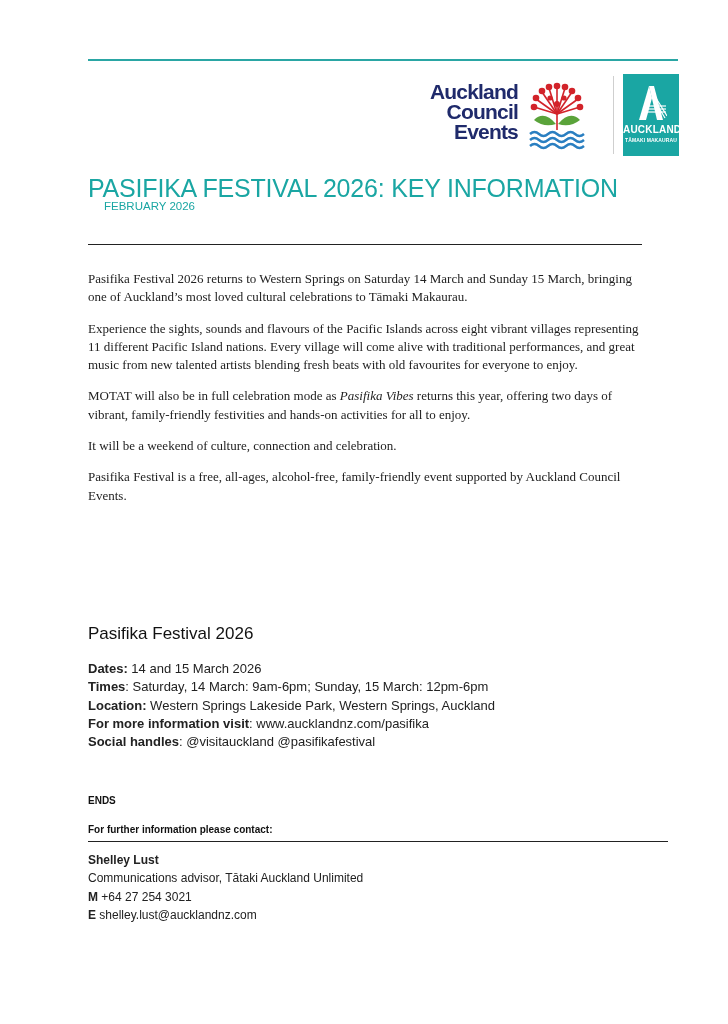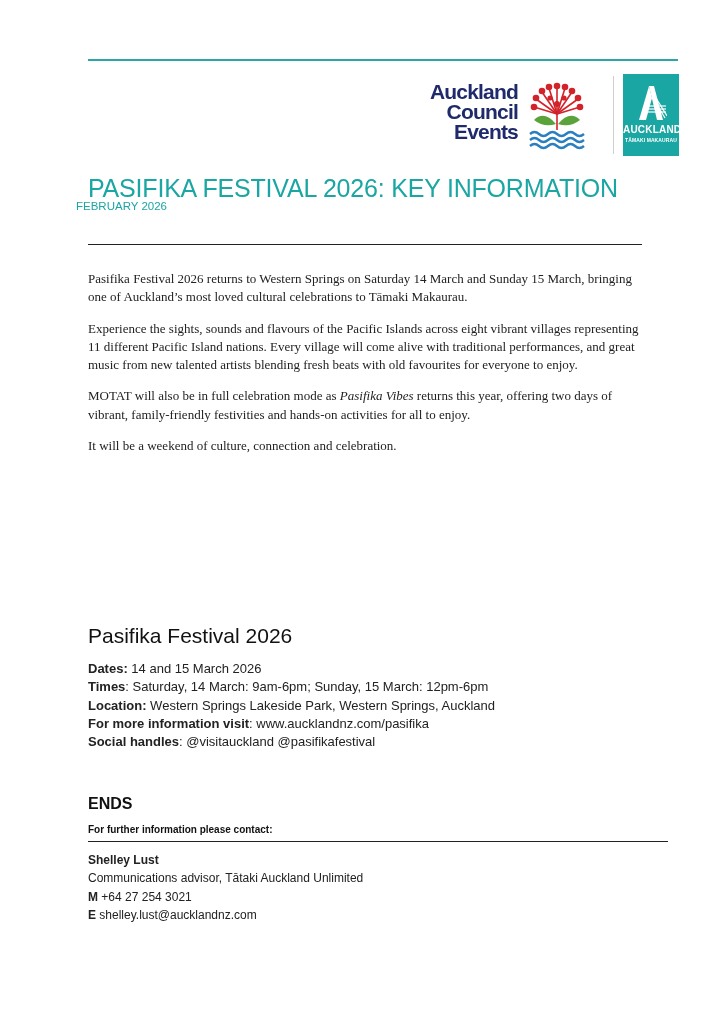--- a/index.html
+++ b/index.html
@@ -24,7 +24,7 @@
   
   .title { left: 88px; top: 174px; font-size: 25px; color: #1aa6a3; font-weight: normal;
            letter-spacing: -0.2px; white-space: nowrap; }
-  .subtitle { left: 76px; top: 200px; font-size: 11.5px; color: #1aa6a3; white-space: nowrap; }
+  .subtitle { left: 104px; top: 200px; font-size: 11.5px; color: #1aa6a3; white-space: nowrap; }
   .head-rule { left: 88px; top: 244px; width: 554px; height: 1px; background: #222; }
   
   .body { left: 88px; top: 270px; width: 560px; font-size: 13px; line-height: 18.3px; color: #222; font-family: Liberation Serif, serif; }

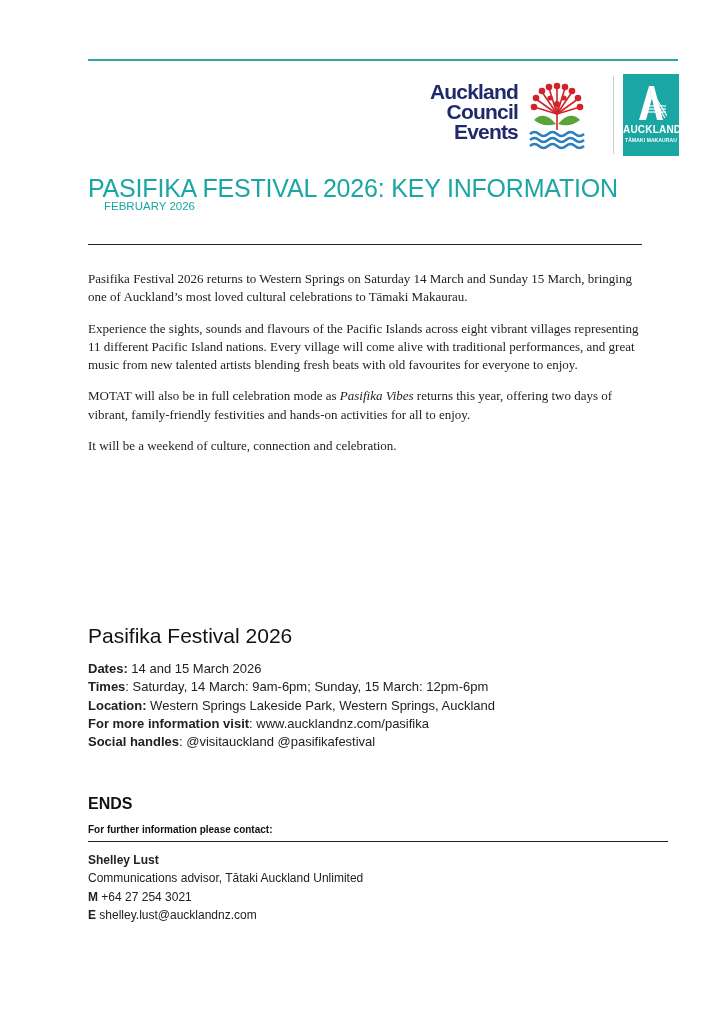--- a/index.html
+++ b/index.html
@@ -116,6 +116,7 @@
   <p>Experience the sights, sounds and flavours of the Pacific Islands across eight vibrant villages representing 11 different Pacific Island nations. Every village will come alive with traditional performances, and great music from new talented artists blending fresh beats with old favourites for everyone to enjoy.</p>
   <p><span>MOTAT will also be in full celebration mode as </span><em>Pasifika Vibes</em><span> returns this year, offering two days of vibrant, family-friendly festivities and hands-on activities for all to enjoy.</span></p>
   <p>It will be a weekend of culture, connection and celebration.</p>
+  <p>Pasifika Festival is a free, all-ages, alcohol-free, family-friendly event supported by Auckland Council Events.</p>
 </div>
 
 <div class="abs section-title">Pasifika Festival 2026</div>

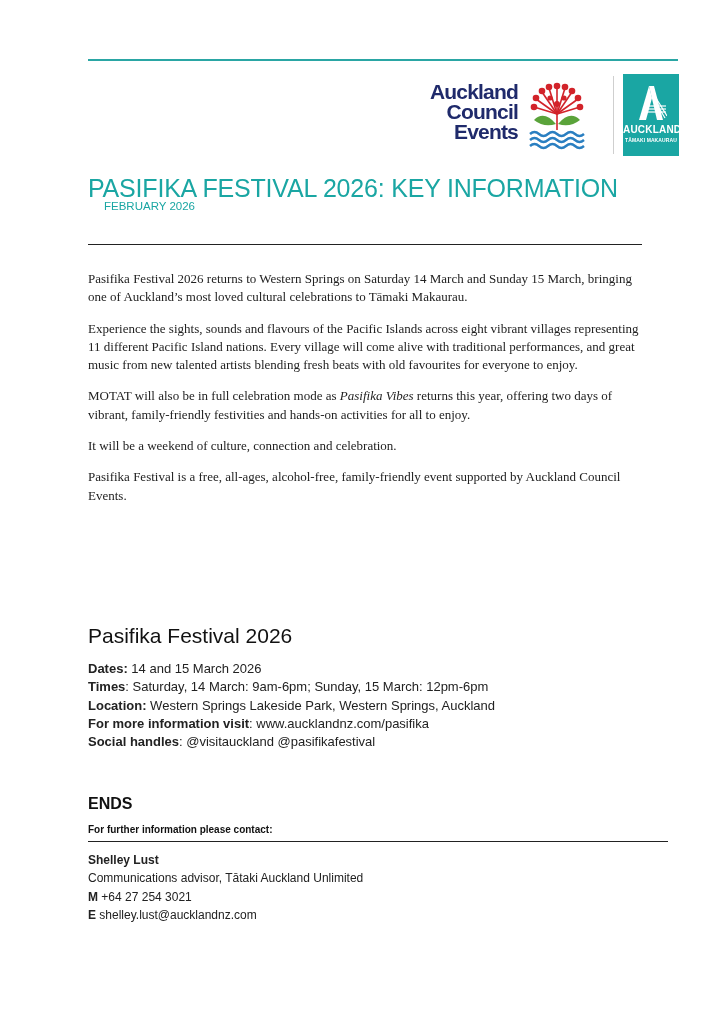--- a/index.html
+++ b/index.html
@@ -30,7 +30,7 @@
   .body { left: 88px; top: 270px; width: 560px; font-size: 13px; line-height: 18.3px; color: #222; font-family: Liberation Serif, serif; }
   .body p { margin: 0 0 13px 0; }
   .body em { font-style: italic; }
-  .section-title { left: 88px; top: 624px; font-size: 21px; color: #111; }
+  .section-title { left: 88px; top: 624px; font-size: 17px; color: #111; }
   .details { left: 88px; top: 660px; font-size: 13px; line-height: 18.3px; color: #222; }
   .details .row { white-space: nowrap; }
   .details b { font-weight: bold; }

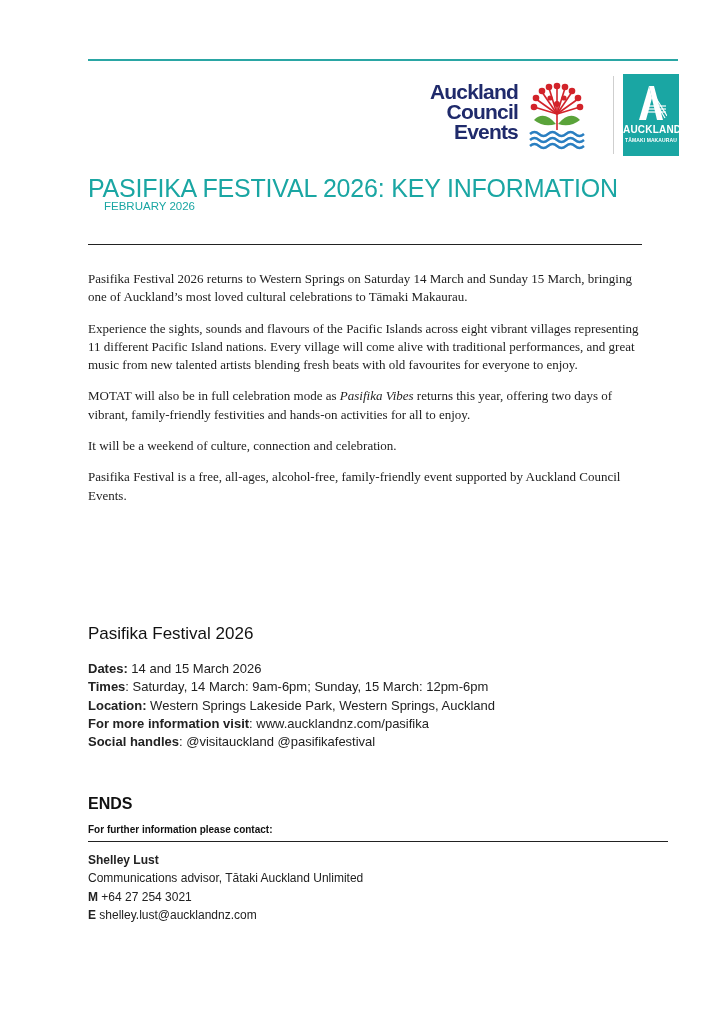--- a/index.html
+++ b/index.html
@@ -34,7 +34,7 @@
   .details { left: 88px; top: 660px; font-size: 13px; line-height: 18.3px; color: #222; }
   .details .row { white-space: nowrap; }
   .details b { font-weight: bold; }
-  .ends { left: 88px; top: 795px; font-size: 16px; font-weight: bold; color: #111; }
+  .ends { left: 88px; top: 795px; font-size: 10px; font-weight: bold; color: #111; }
   .contact-label { left: 88px; top: 824px; font-size: 10px; font-weight: bold; color: #111; }
   .contact-rule { left: 88px; top: 841px; width: 580px; height: 1px; background: #222; }
   .contact { left: 88px; top: 851px; font-size: 12px; line-height: 18.3px; color: #222; }

